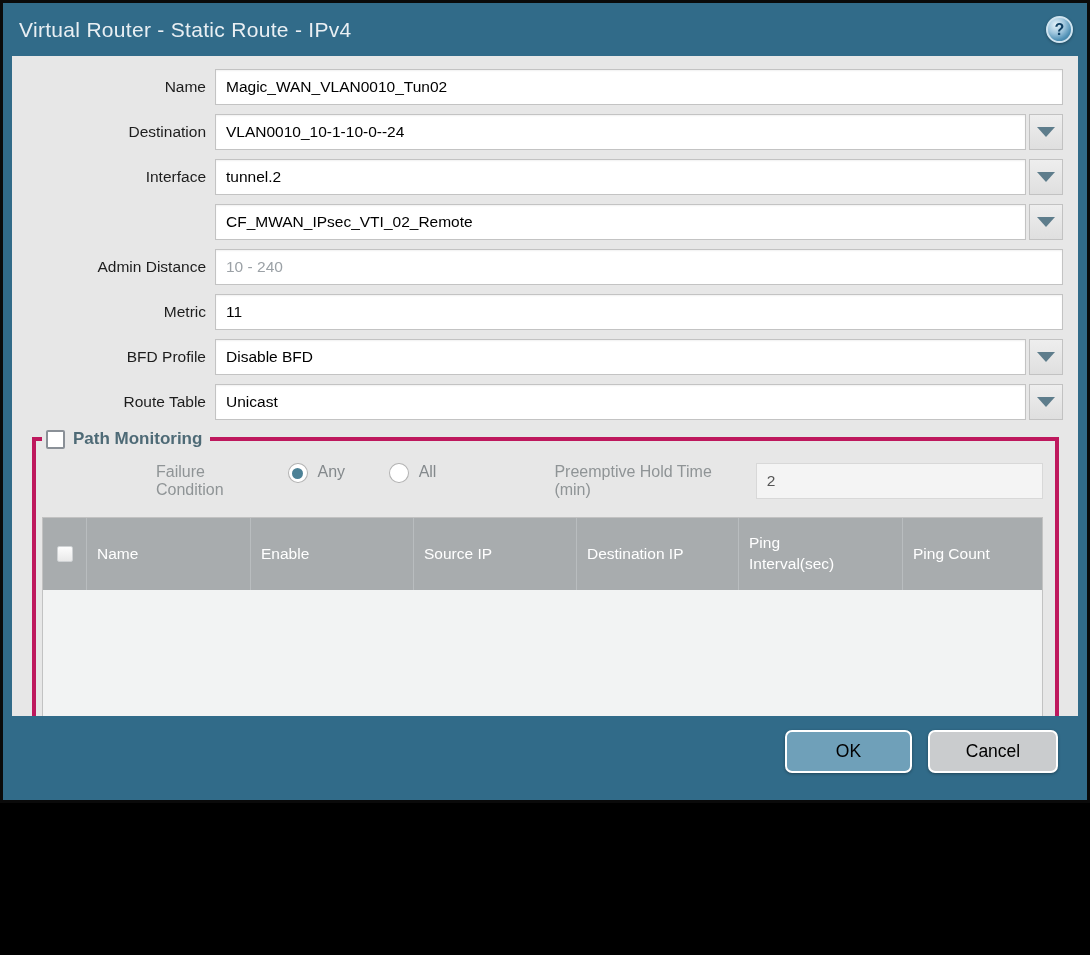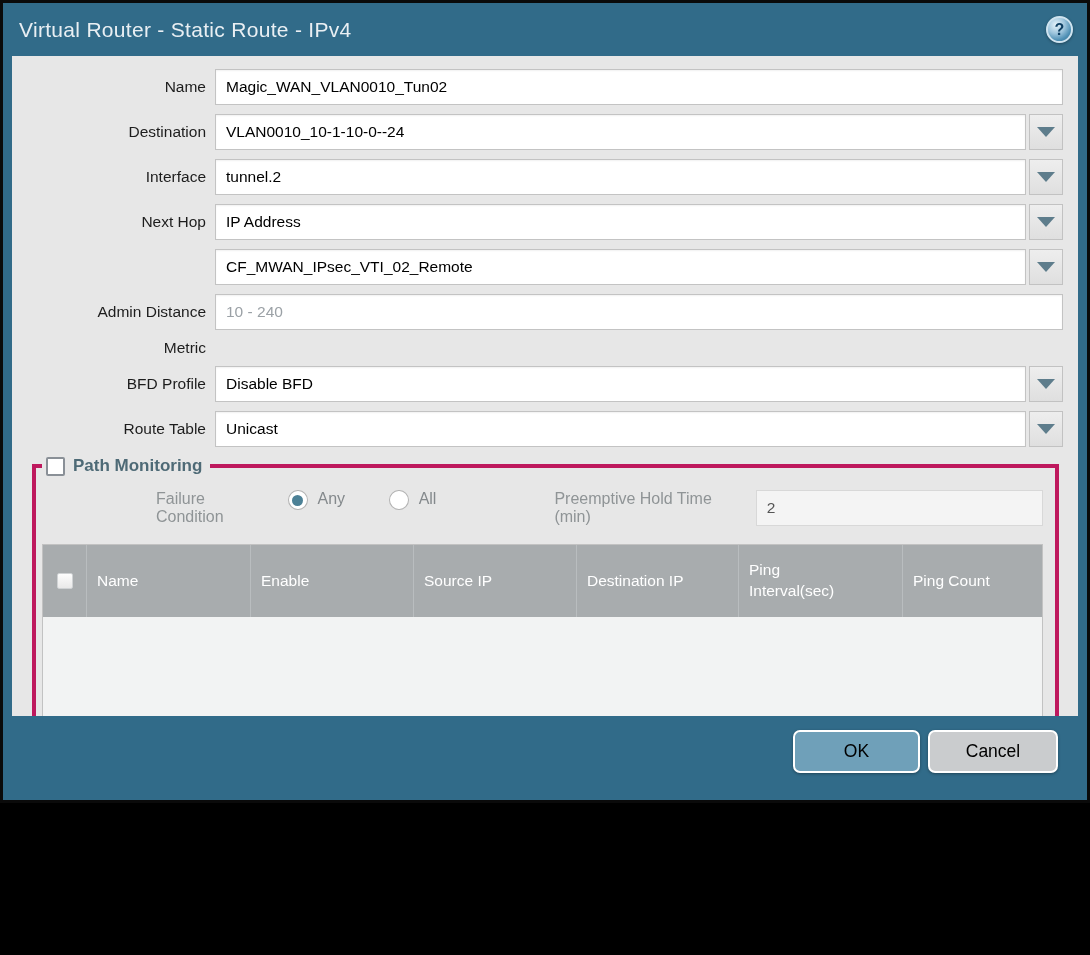--- a/index.html
+++ b/index.html
@@ -208,15 +208,6 @@
       </div>
     </div>
 
-    <div class="frow">
-      <label>Next Hop</label>
-      <div class="ibox">
-        <input type="text" value="IP Address" style="">
-        <div class="dd-btn">
-            <span class="dd-tri"></span>
-          </div>
-      </div>
-    </div>
 
     <div class="frow">
       <label></label>

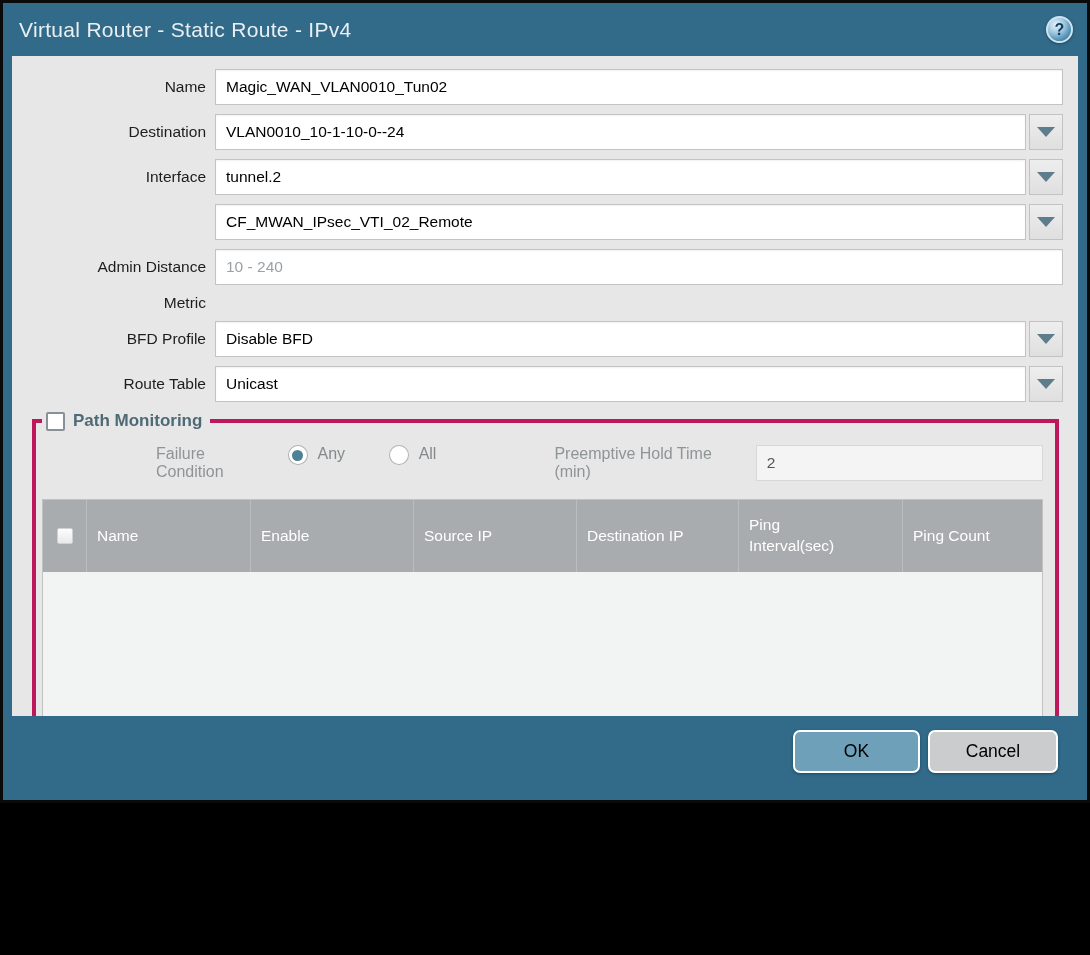--- a/index.html
+++ b/index.html
@@ -228,6 +228,9 @@
 
     <div class="frow">
       <label>Metric</label>
+      <div class="ibox">
+        <input type="text" value="11" style="">
+      </div>
     </div>
 
     <div class="frow">

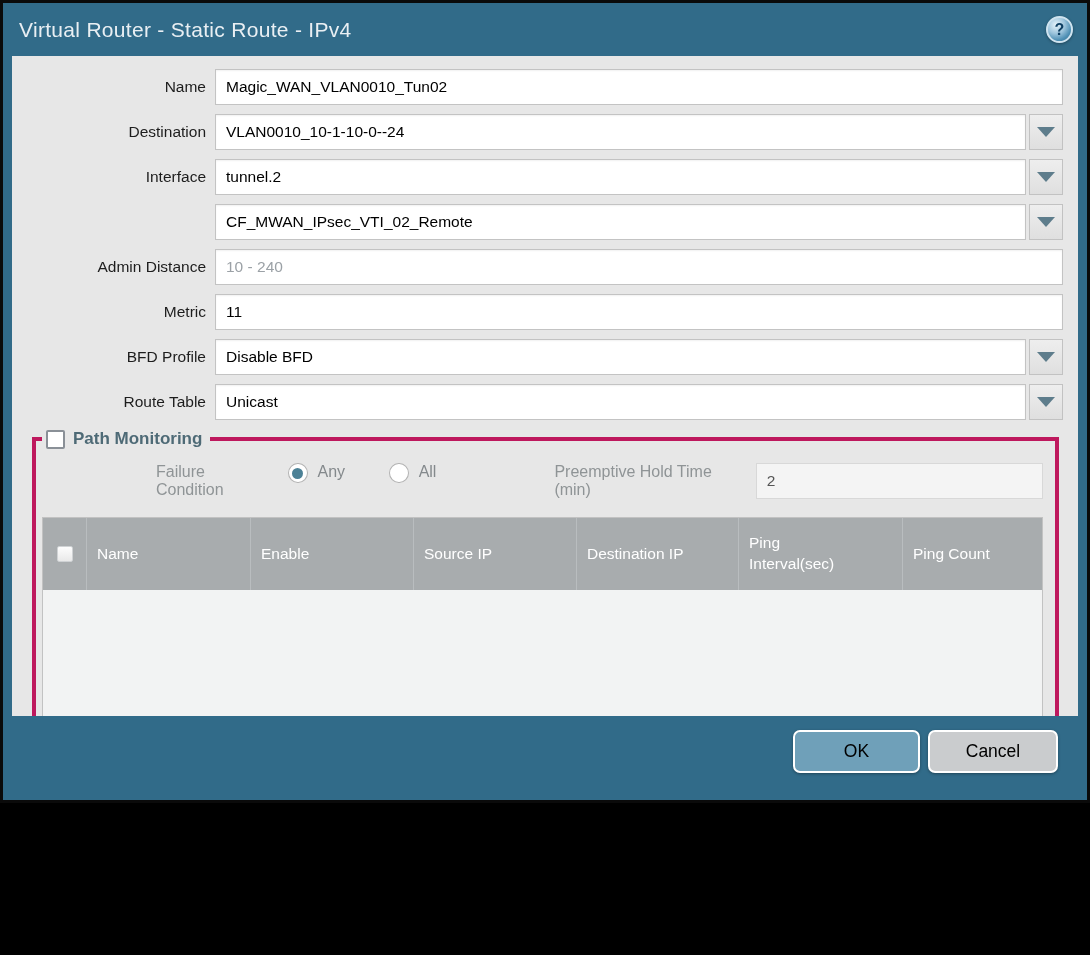--- a/index.html
+++ b/index.html
@@ -157,7 +157,7 @@
   
   .footer {
     flex:0 0 84px; display:flex; justify-content:flex-end;
-    align-items:flex-start; padding:14px 29px 0 0; gap:8px;
+    align-items:flex-start; padding:14px 29px 0 0; gap:16px;
   }
   .btn {
     height:43px; border-radius:7px;

